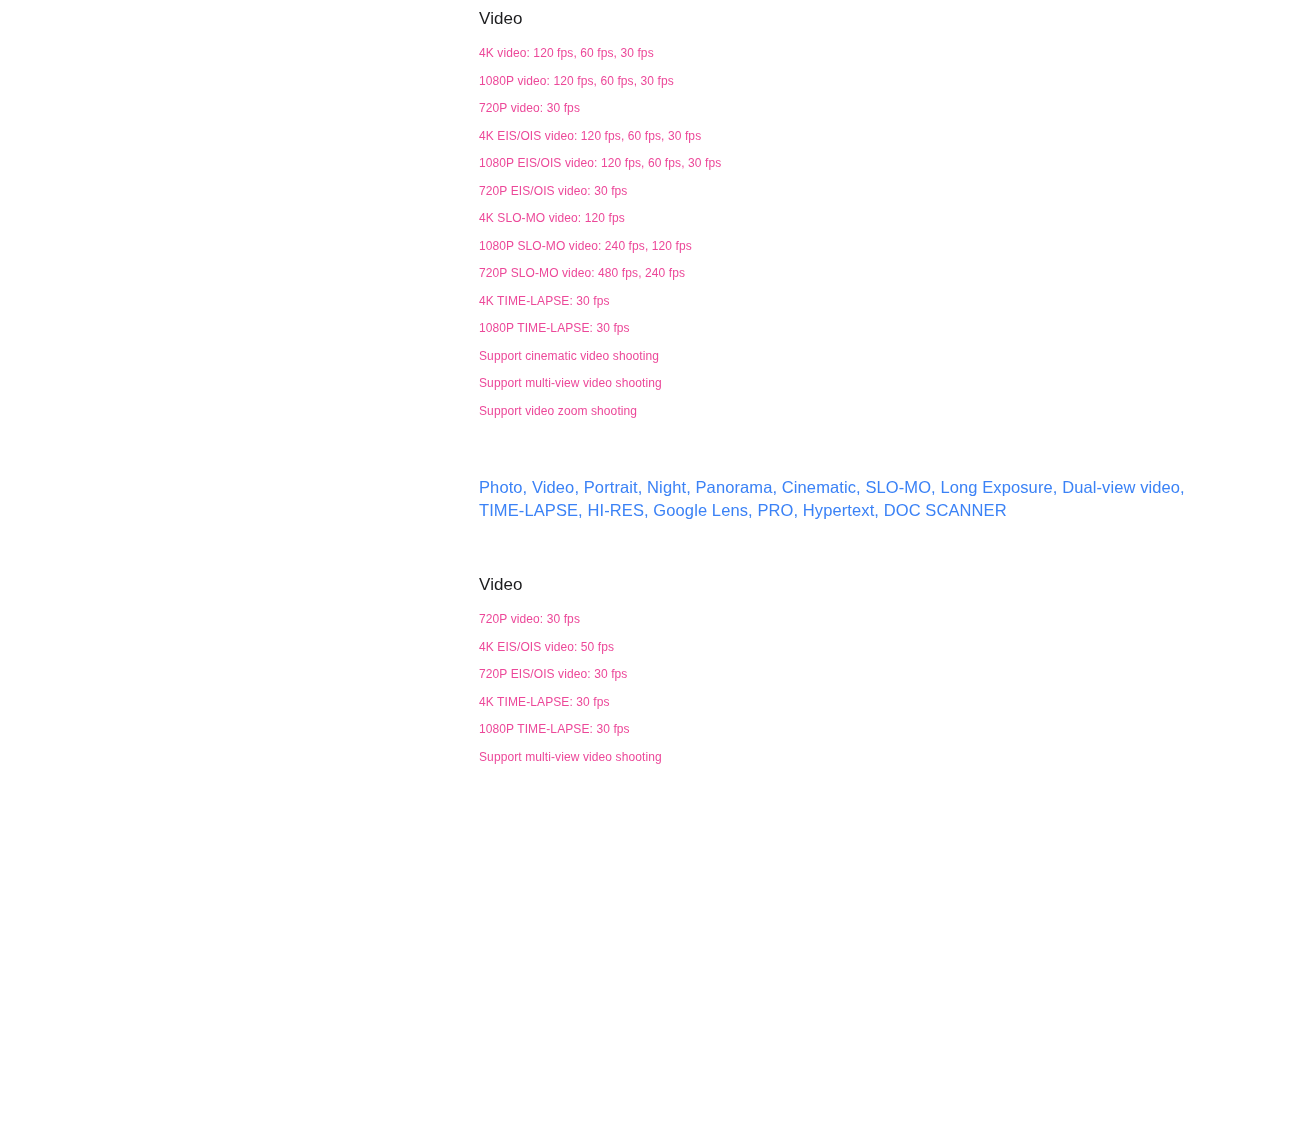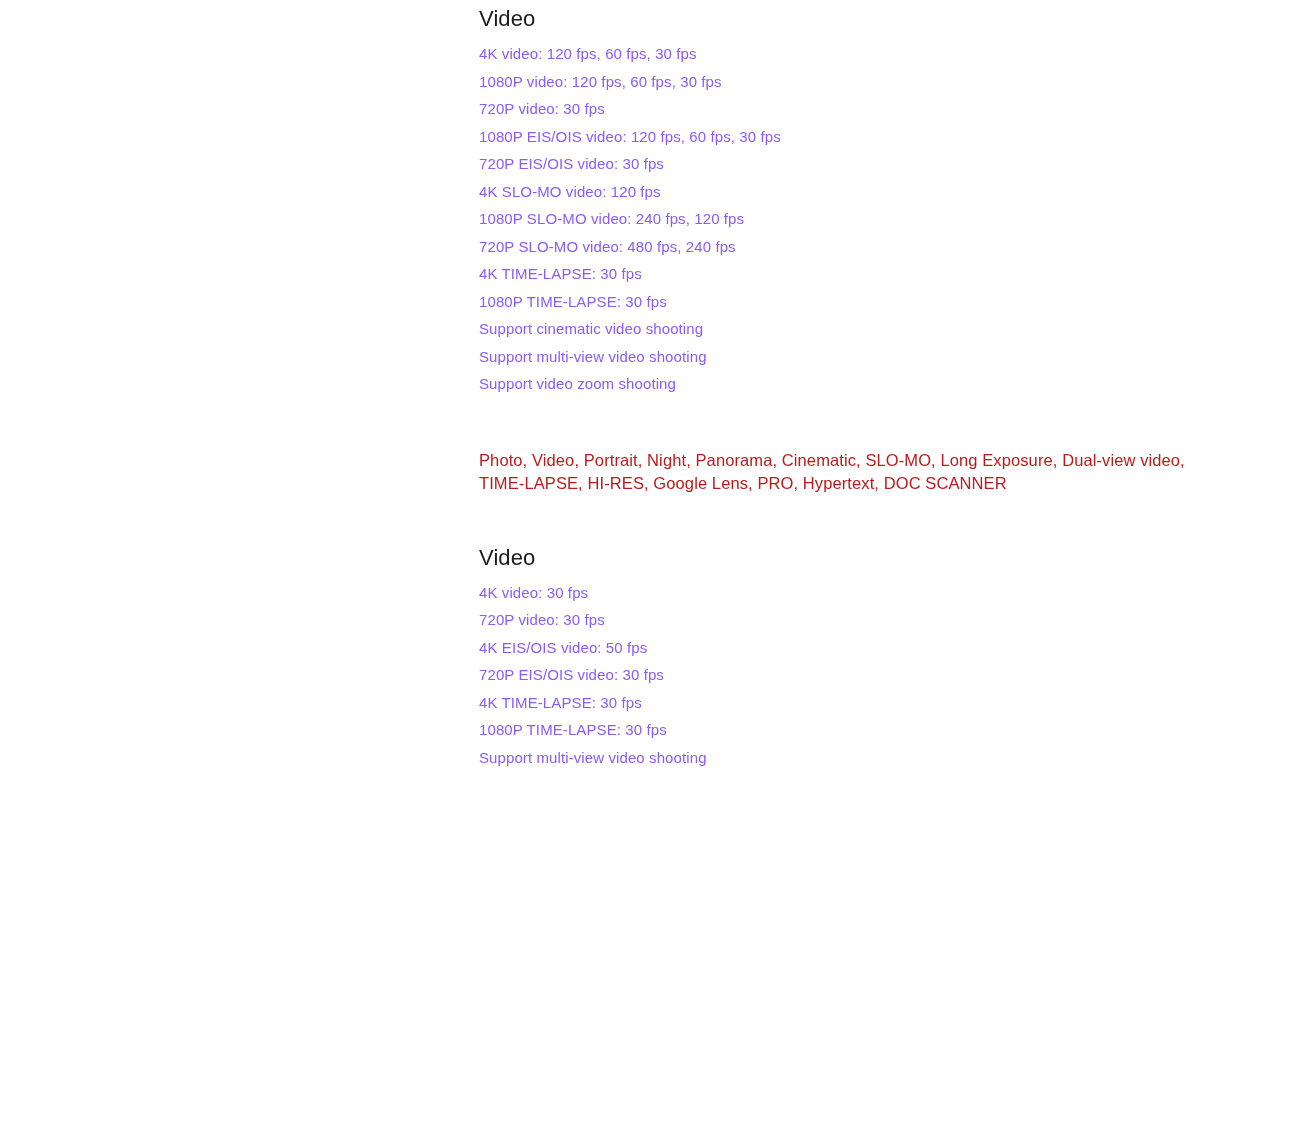--- a/index.html
+++ b/index.html
@@ -24,7 +24,7 @@
     margin: 0 0 51px 0;
   }
   .section-heading {
-    font-size: 22px;
+    font-size: 17px;
     font-weight: 500;
     color: #1c1c1e;
     line-height: 24px;

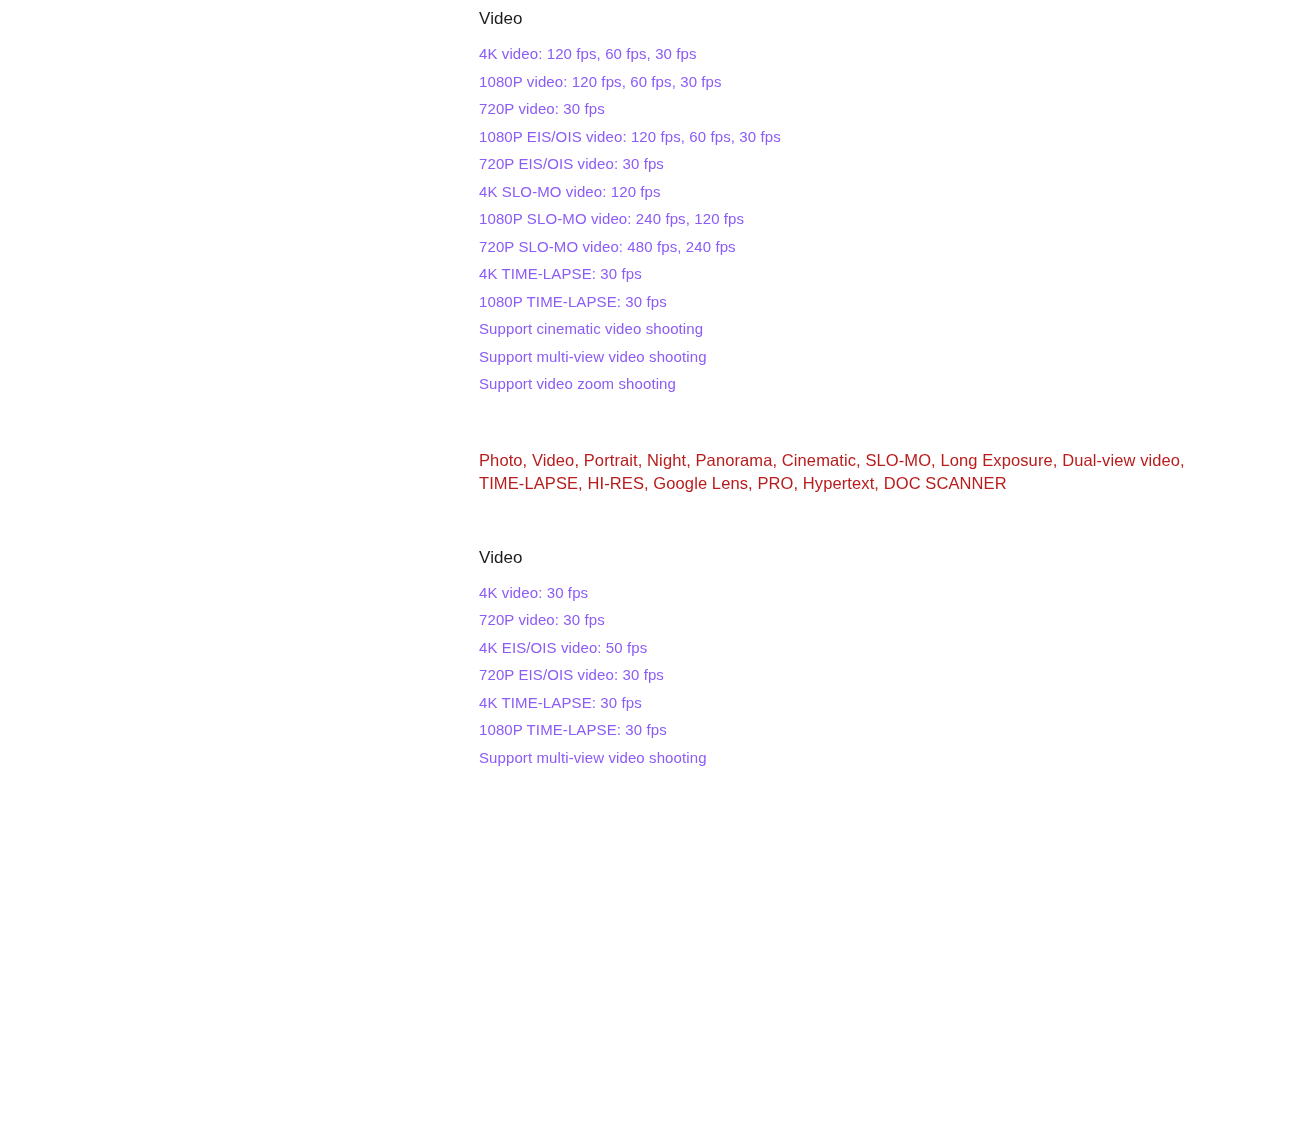--- a/index.html
+++ b/index.html
@@ -32,9 +32,9 @@
     margin: 0 0 9px 0;
   }
   .spec-line {
-    font-size: 15px;
+    font-size: 12px;
     font-weight: 400;
-    color: #8b5cf6;
+    color: #ec4899;
     line-height: 27.5px;
     letter-spacing: 0.1px;
     white-space: nowrap;

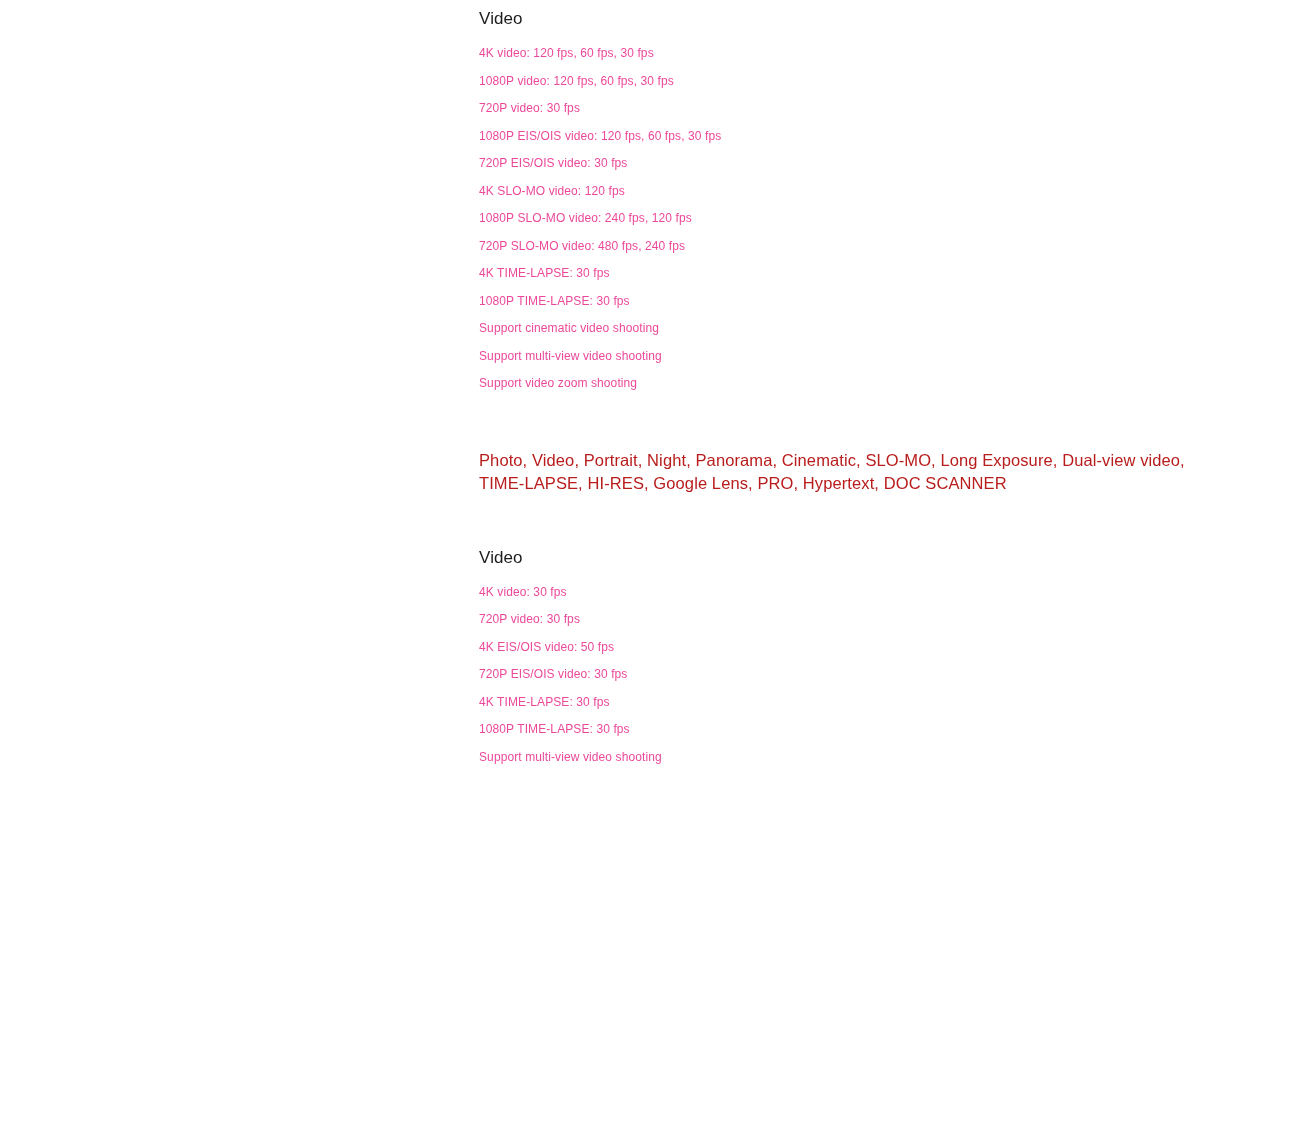--- a/index.html
+++ b/index.html
@@ -59,6 +59,7 @@
       <div class="spec-line">4K video: 120 fps, 60 fps, 30 fps</div>
       <div class="spec-line">1080P video: 120 fps, 60 fps, 30 fps</div>
       <div class="spec-line">720P video: 30 fps</div>
+      <div class="spec-line">4K EIS/OIS video: 120 fps, 60 fps, 30 fps</div>
       <div class="spec-line">1080P EIS/OIS video: 120 fps, 60 fps, 30 fps</div>
       <div class="spec-line">720P EIS/OIS video: 30 fps</div>
       <div class="spec-line">4K SLO-MO video: 120 fps</div>

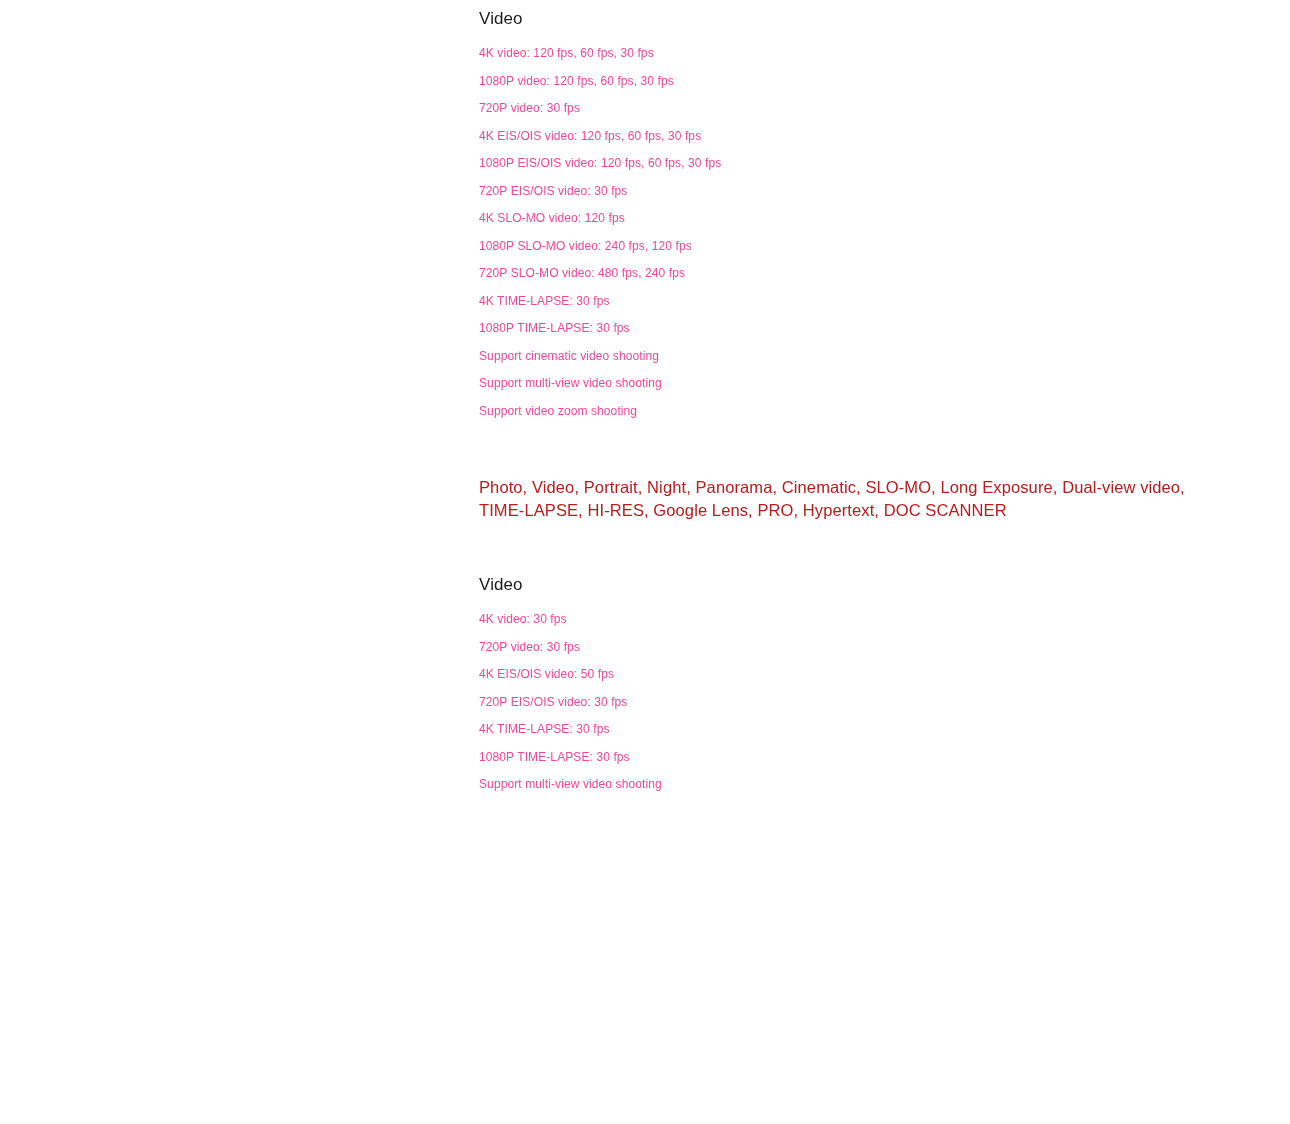--- a/index.html
+++ b/index.html
@@ -42,7 +42,7 @@
   .spec-paragraph {
     font-size: 16.5px;
     font-weight: 400;
-    color: #b91c1c;
+    color: #3b82f6;
     line-height: 23px;
     letter-spacing: 0.1px;
     margin: 0;

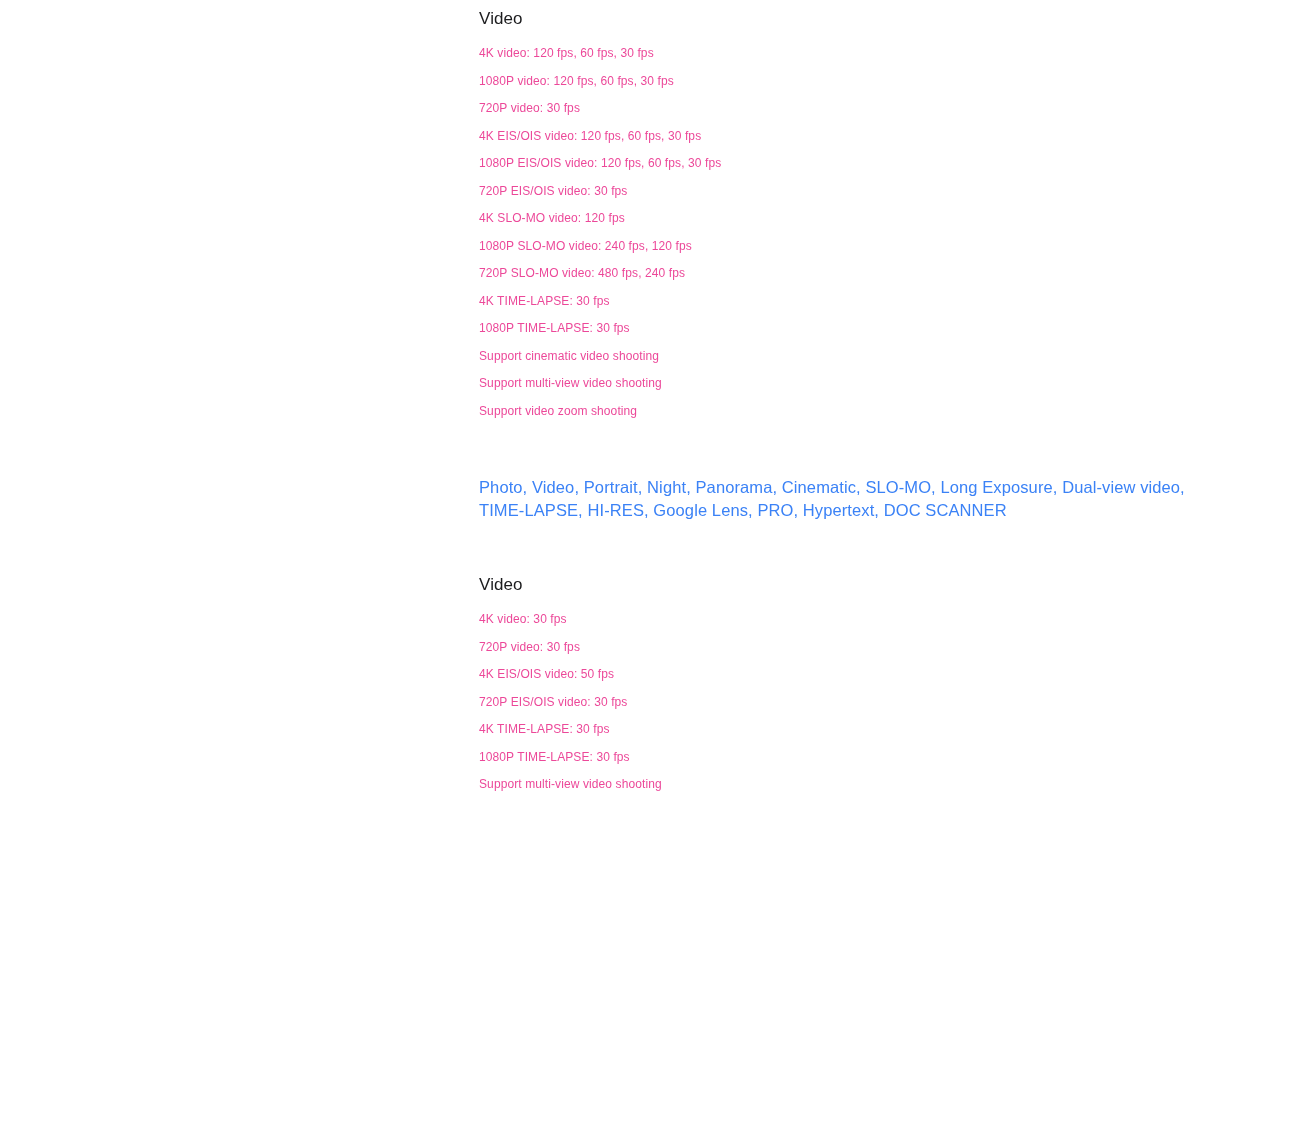--- a/index.html
+++ b/index.html
@@ -81,7 +81,6 @@
   <div class="section">
     <div class="section-heading">Video</div>
     <div class="spec-list">
-      <div class="spec-line">4K video: 30 fps</div>
       <div class="spec-line">720P video: 30 fps</div>
       <div class="spec-line">4K EIS/OIS video: 50 fps</div>
       <div class="spec-line">720P EIS/OIS video: 30 fps</div>

